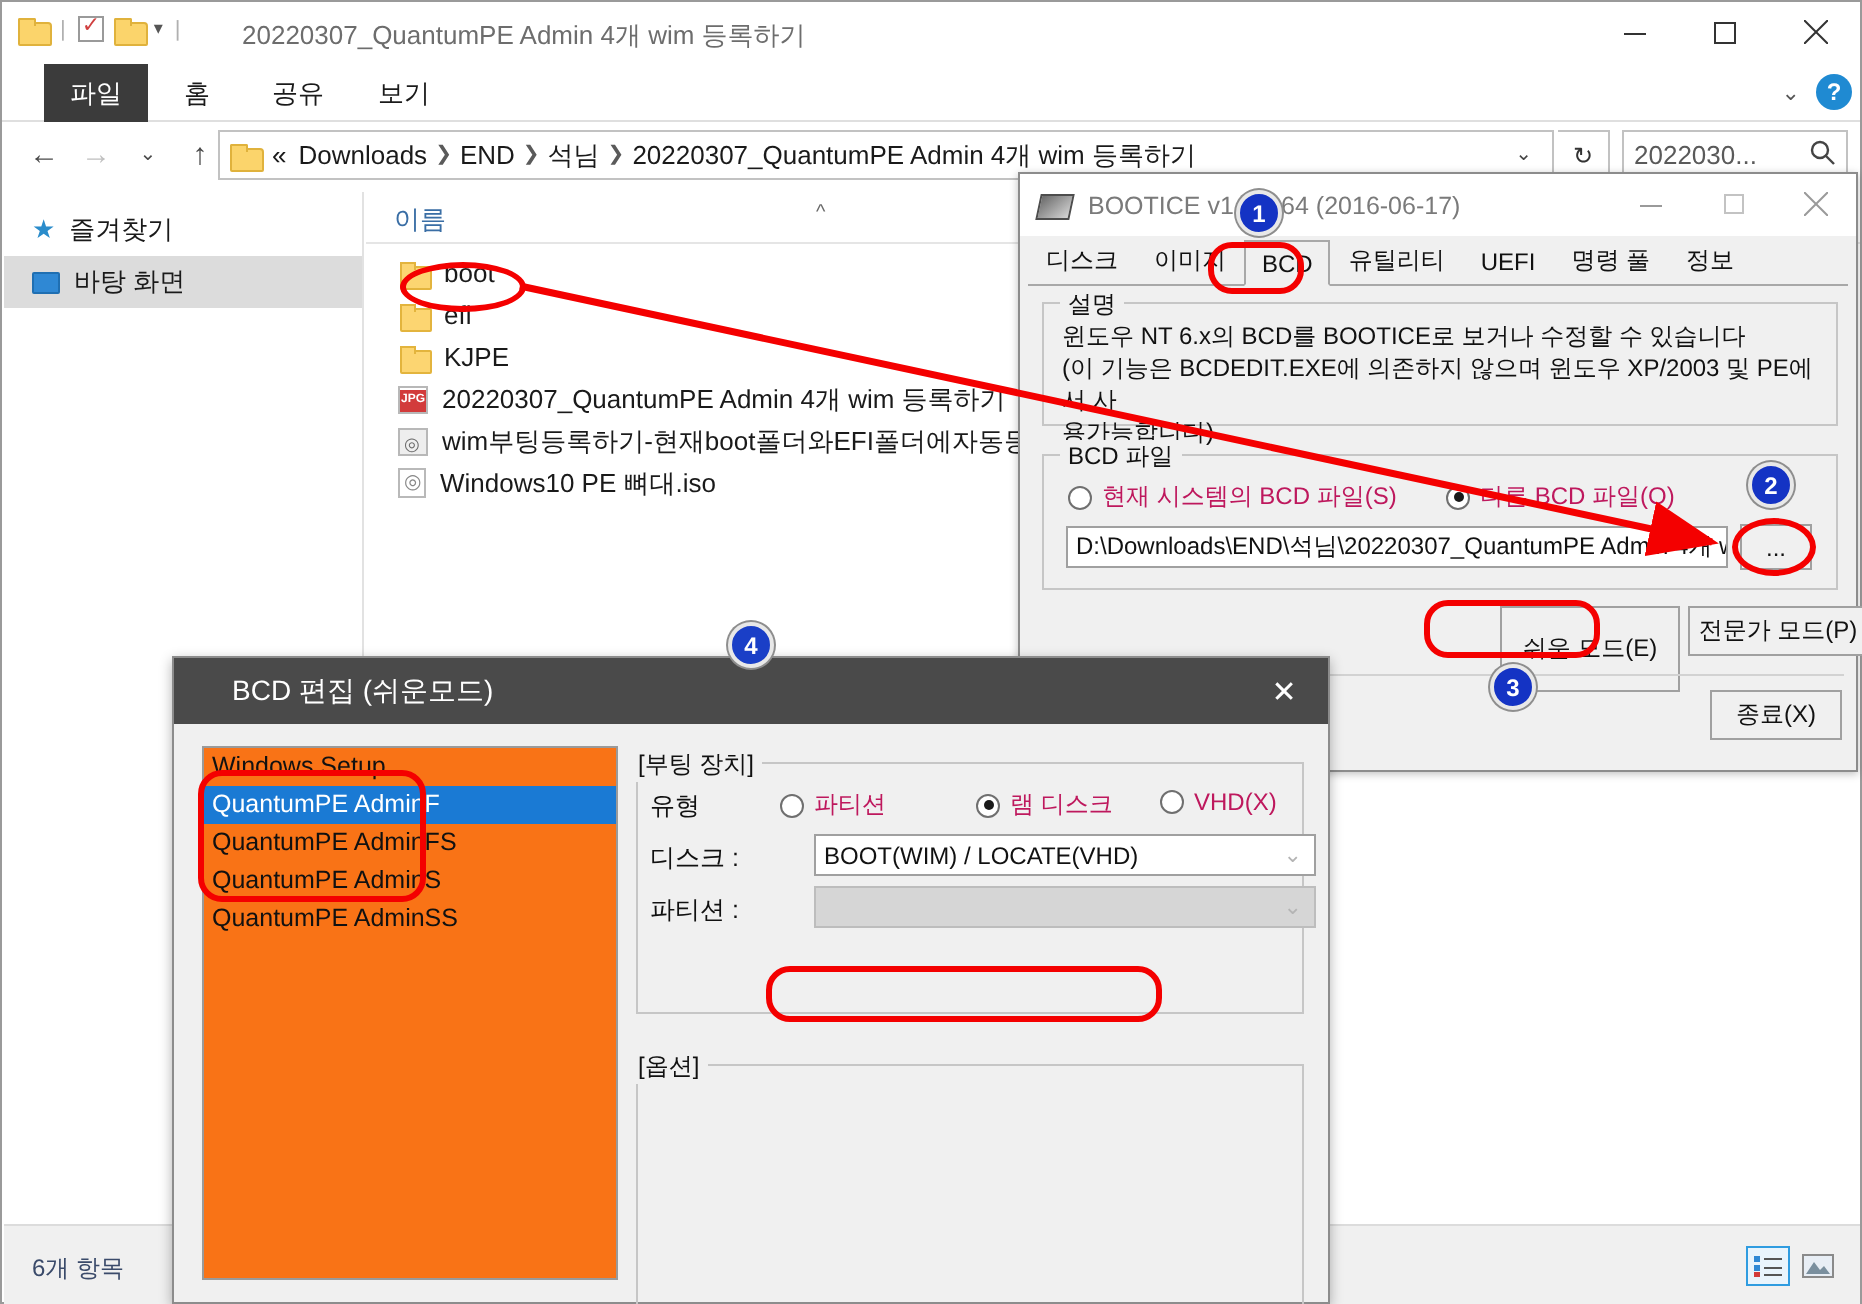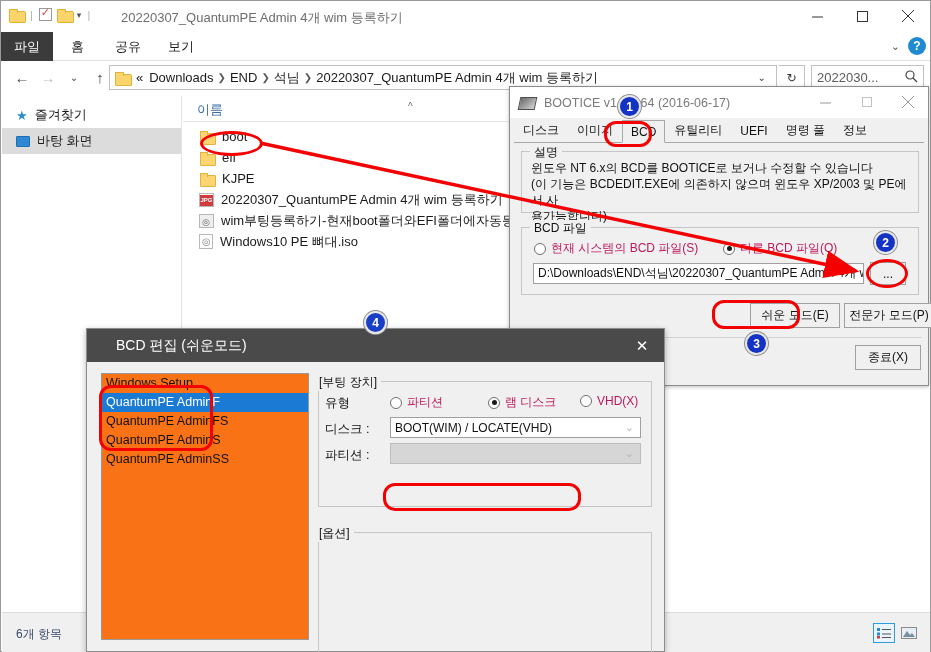--- a/index.html
+++ b/index.html
@@ -39,7 +39,7 @@
   .ribbon { position:absolute; left:0; top:31px; width:929px; height:29px; background:#fff;
             border-bottom:1px solid #dfdfdf; }
   .rtab { position:absolute; top:0; height:29px; display:flex; align-items:center;
-          padding:4px 12px; font-size:13px; color:#1a1a1a; }
+          padding:4px 12px; font-size:13px; color:#1a1a1a;margin-left:21px; }
   .rtab.file { background:#3b3b3b; color:#fff; left:0; width:52px; justify-content:center; }
   .ribbon-right { position:absolute; right:4px; top:5px; display:flex; align-items:center; gap:8px; }
   .help-circle { width:18px; height:18px; border-radius:50%; background:#1f8ad2; color:#fff;

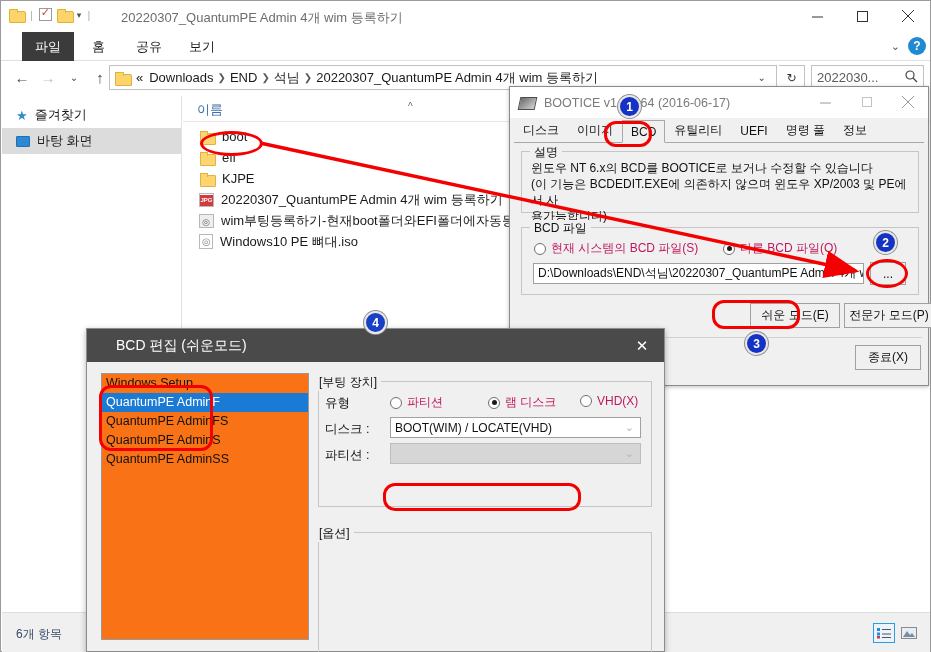--- a/index.html
+++ b/index.html
@@ -374,7 +374,7 @@
     </div>
   </div>
 
-  <div class="btn" style="position:absolute; left:240px; top:216px; width:90px; height:25px;">
+  <div class="btn" style="position:absolute; left:240px; top:216px; width:90px; height:43px;">
     <span>쉬운 모드(E)</span>
   </div>
   <div class="btn" style="position:absolute; left:334px; top:216px; width:90px; height:25px;">

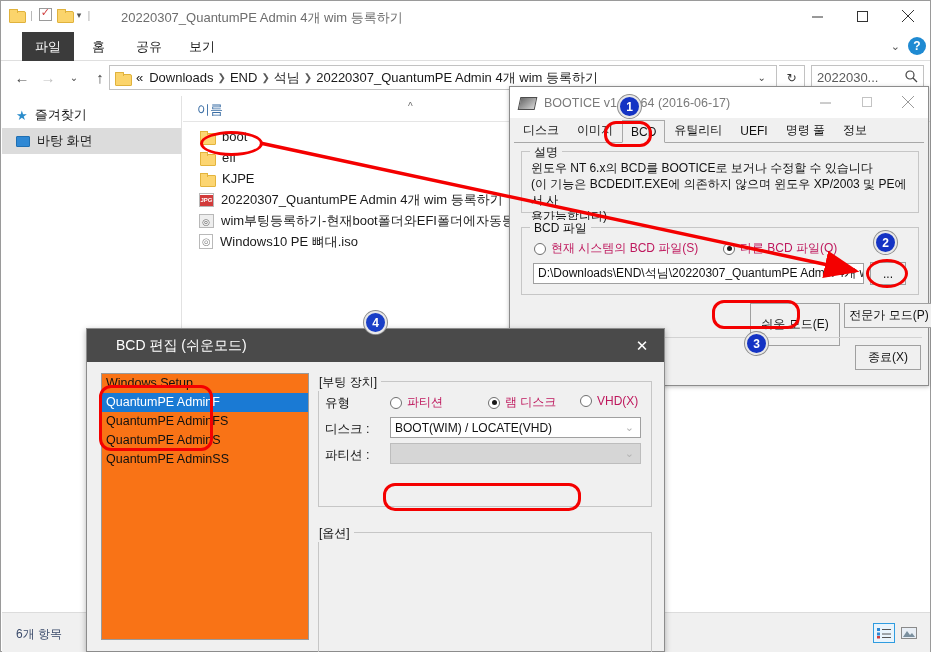--- a/index.html
+++ b/index.html
@@ -137,7 +137,7 @@
   .btn { border:1px solid #a0a0a0; background:#f0f0f0; font-size:12px; color:#111;
          display:flex; align-items:center; justify-content:center; }
   .combo { border:1px solid #a0a0a0; background:#fff; font-size:12px; color:#111;
-           display:flex; align-items:center; padding:0 4px; position:relative; }
+           display:flex; align-items:center; padding:0 4px; position:relative;margin-left:17px; }
   .combo .cv { color:#b4b4b4; font-size:11px; position:absolute; right:6px; }
   .combo.disabled { background:#d6d6d6; border-color:#bdbdbd; }
 

